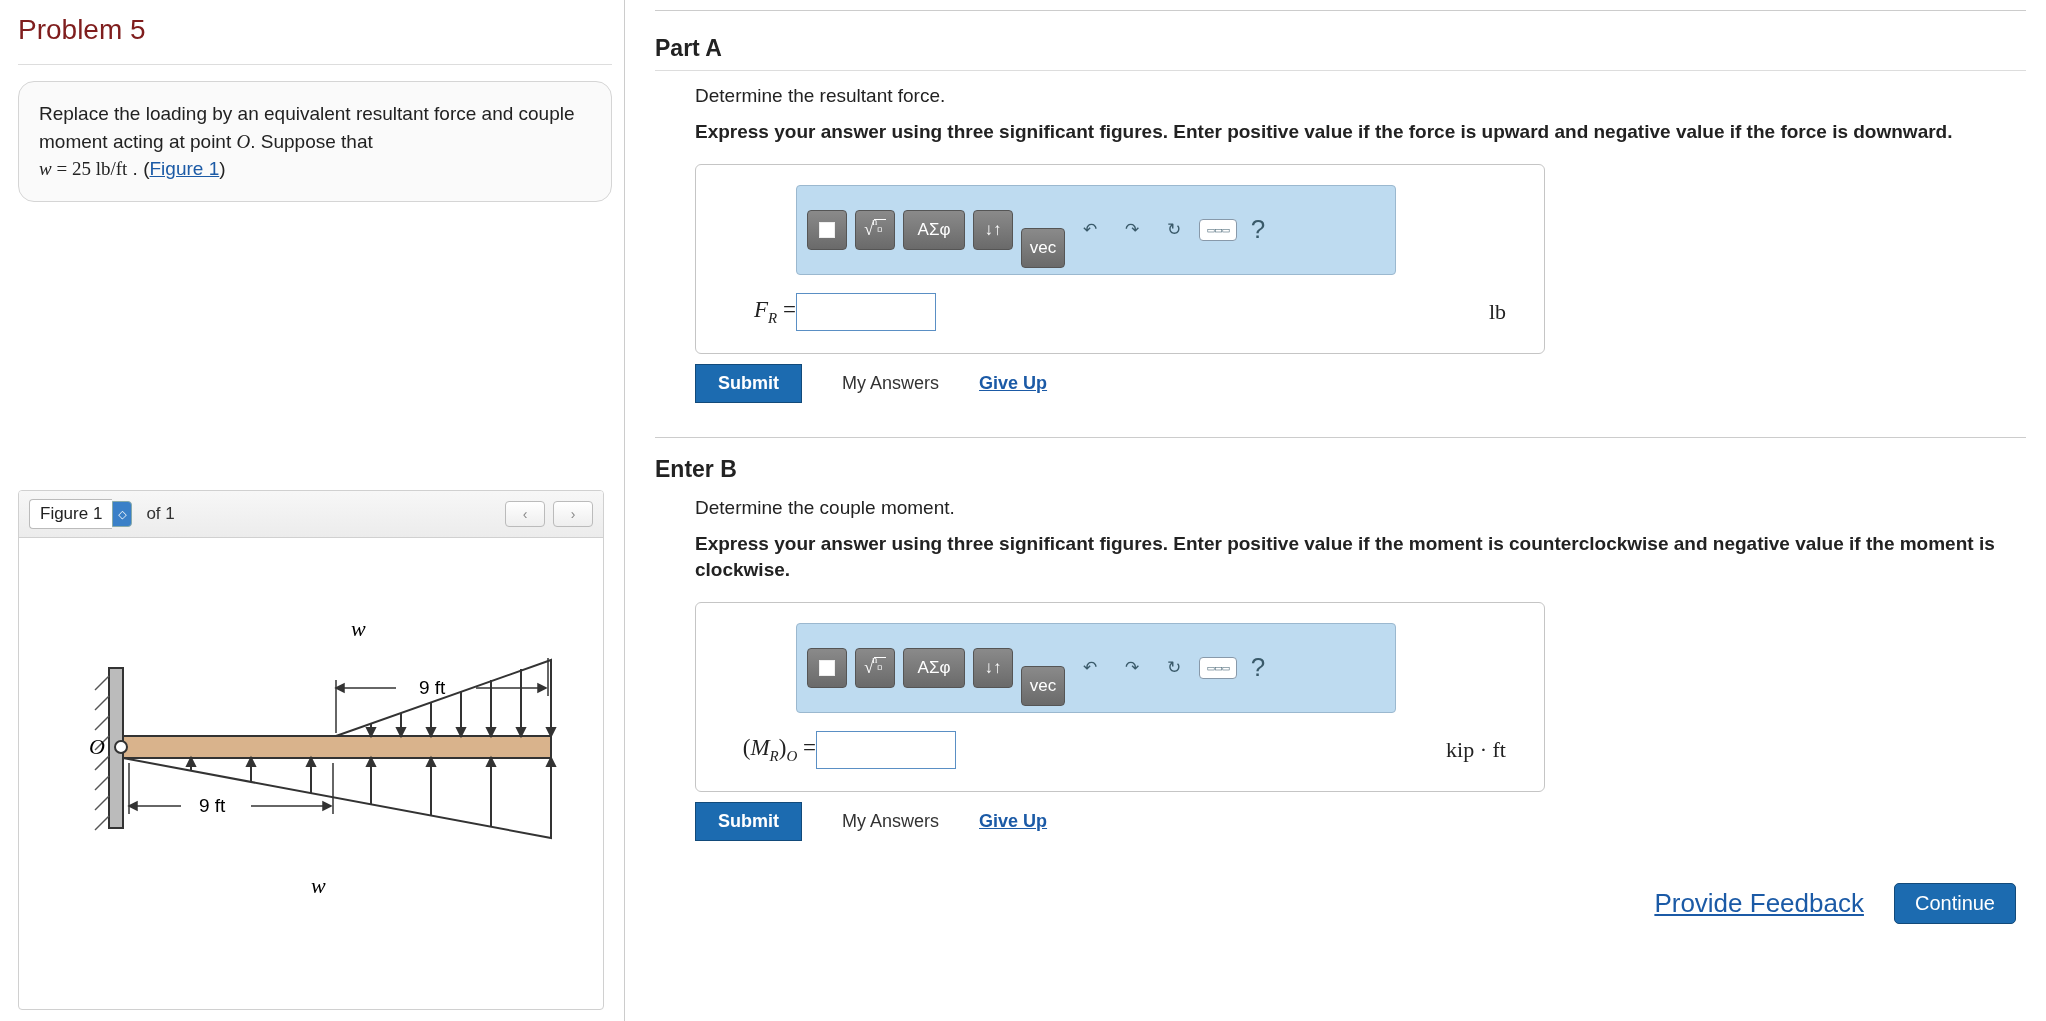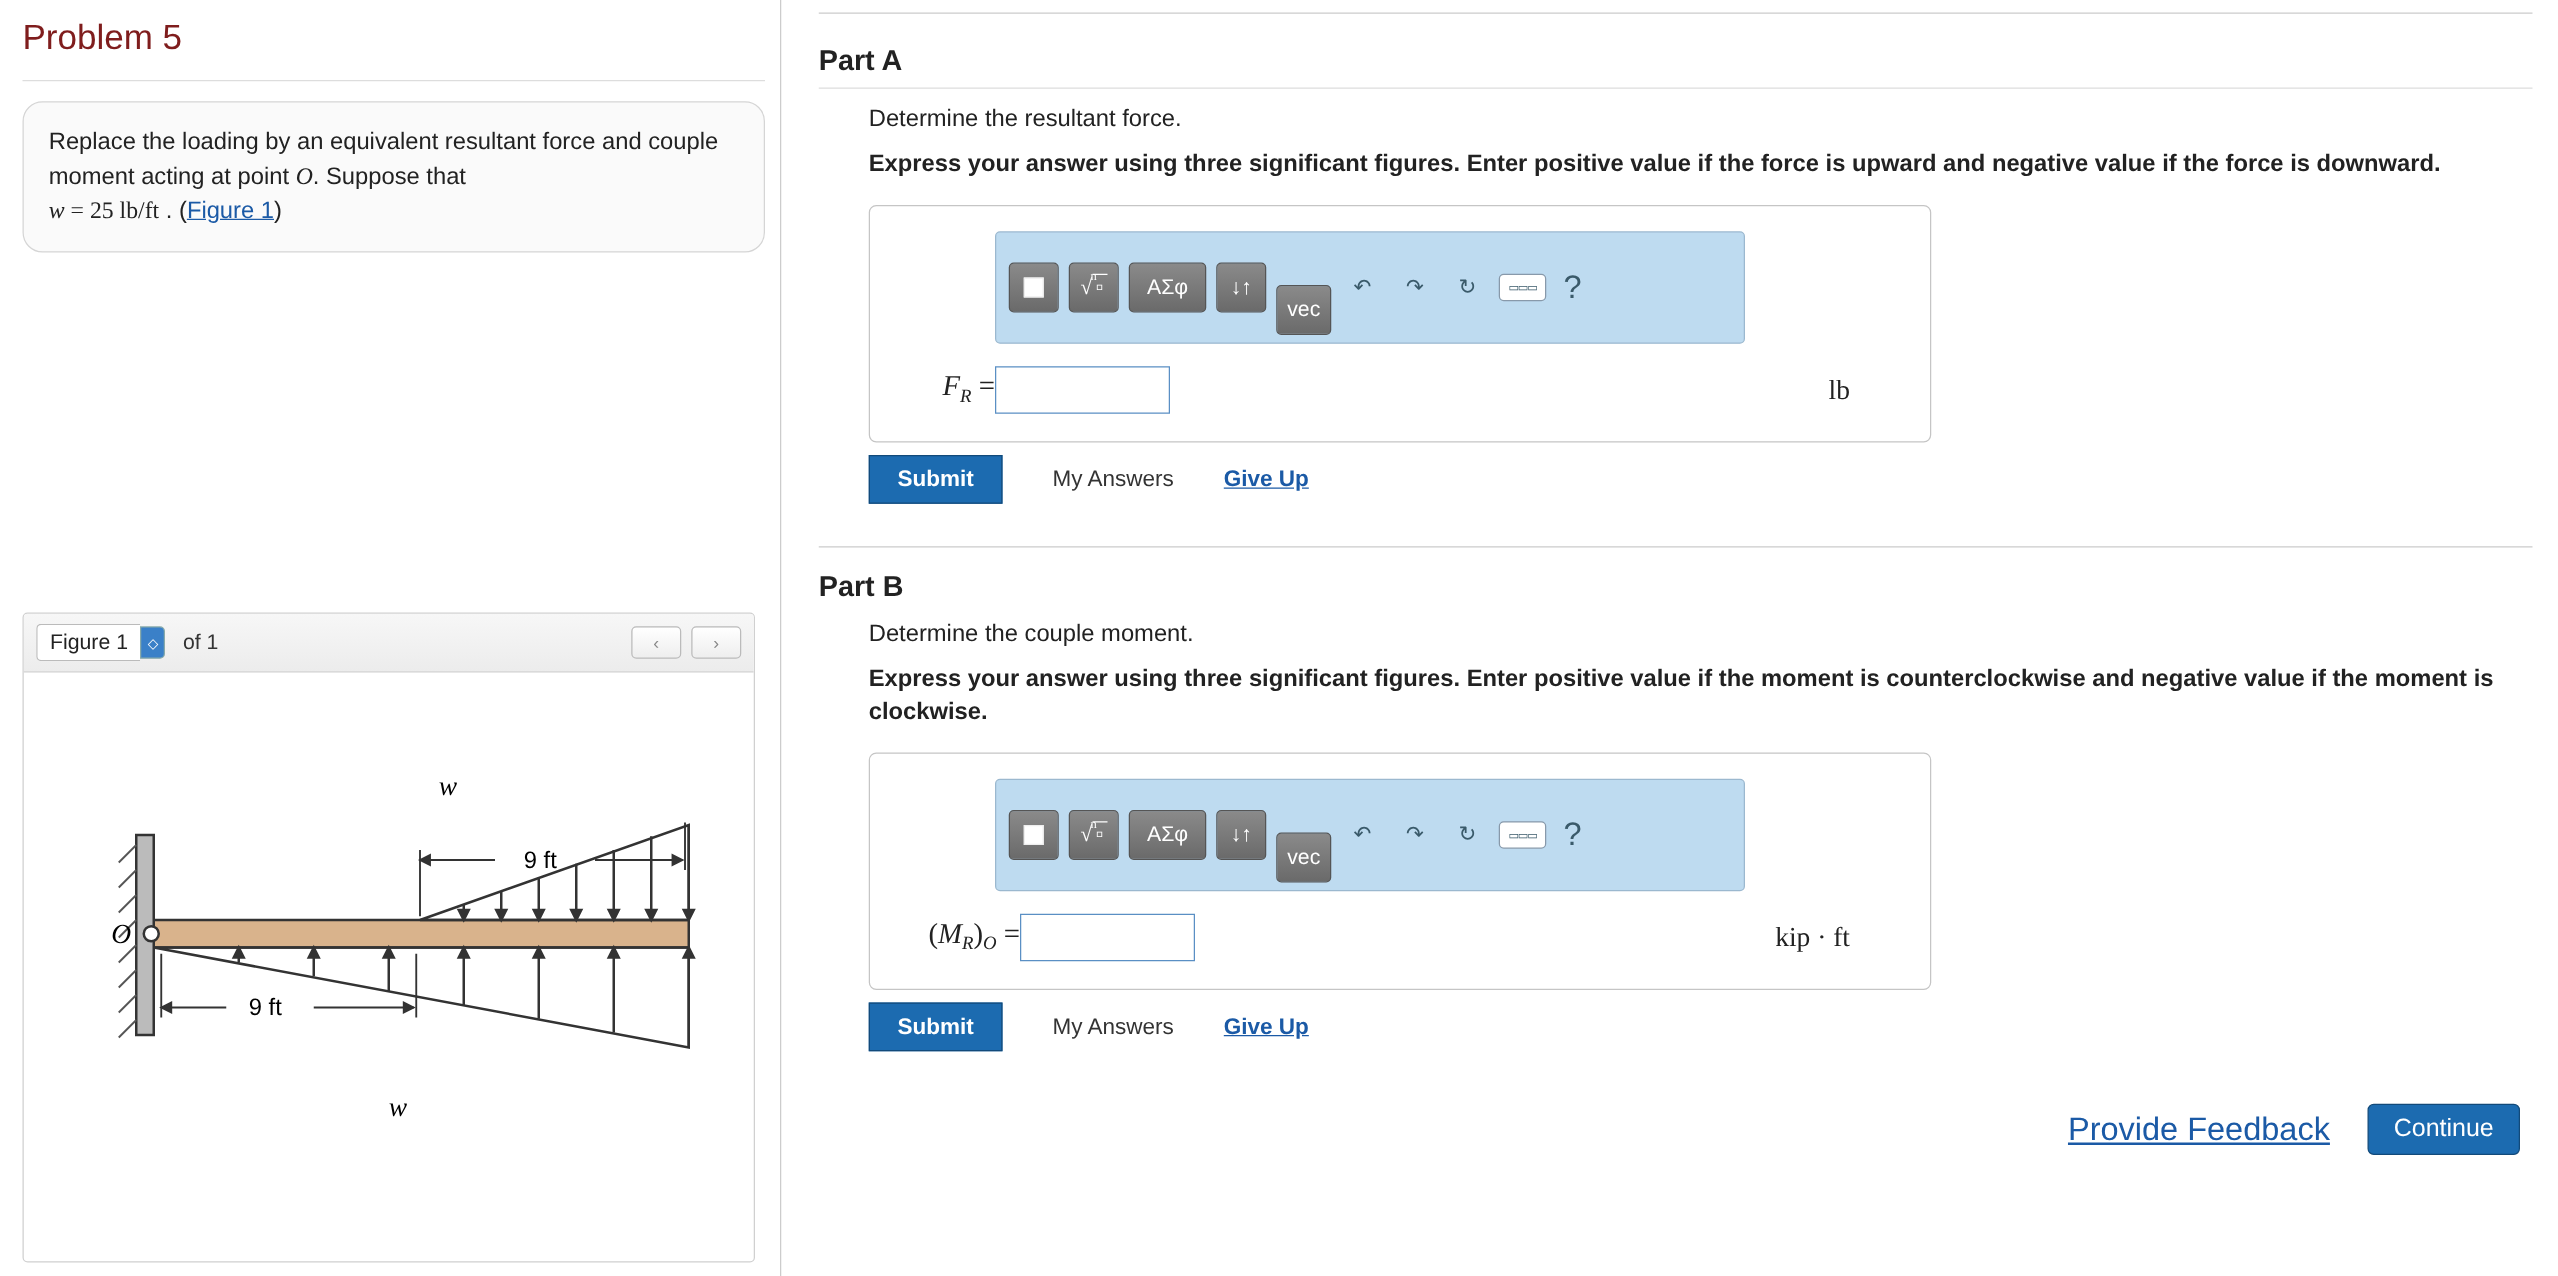--- a/index.html
+++ b/index.html
@@ -183,7 +183,7 @@
     font-family: 'Times New Roman', serif;
     font-size: 22px;
     margin-left: auto;
-    margin-right: 44px;
+    margin-right: 18px;
   }
   .action-row {
     display: flex;

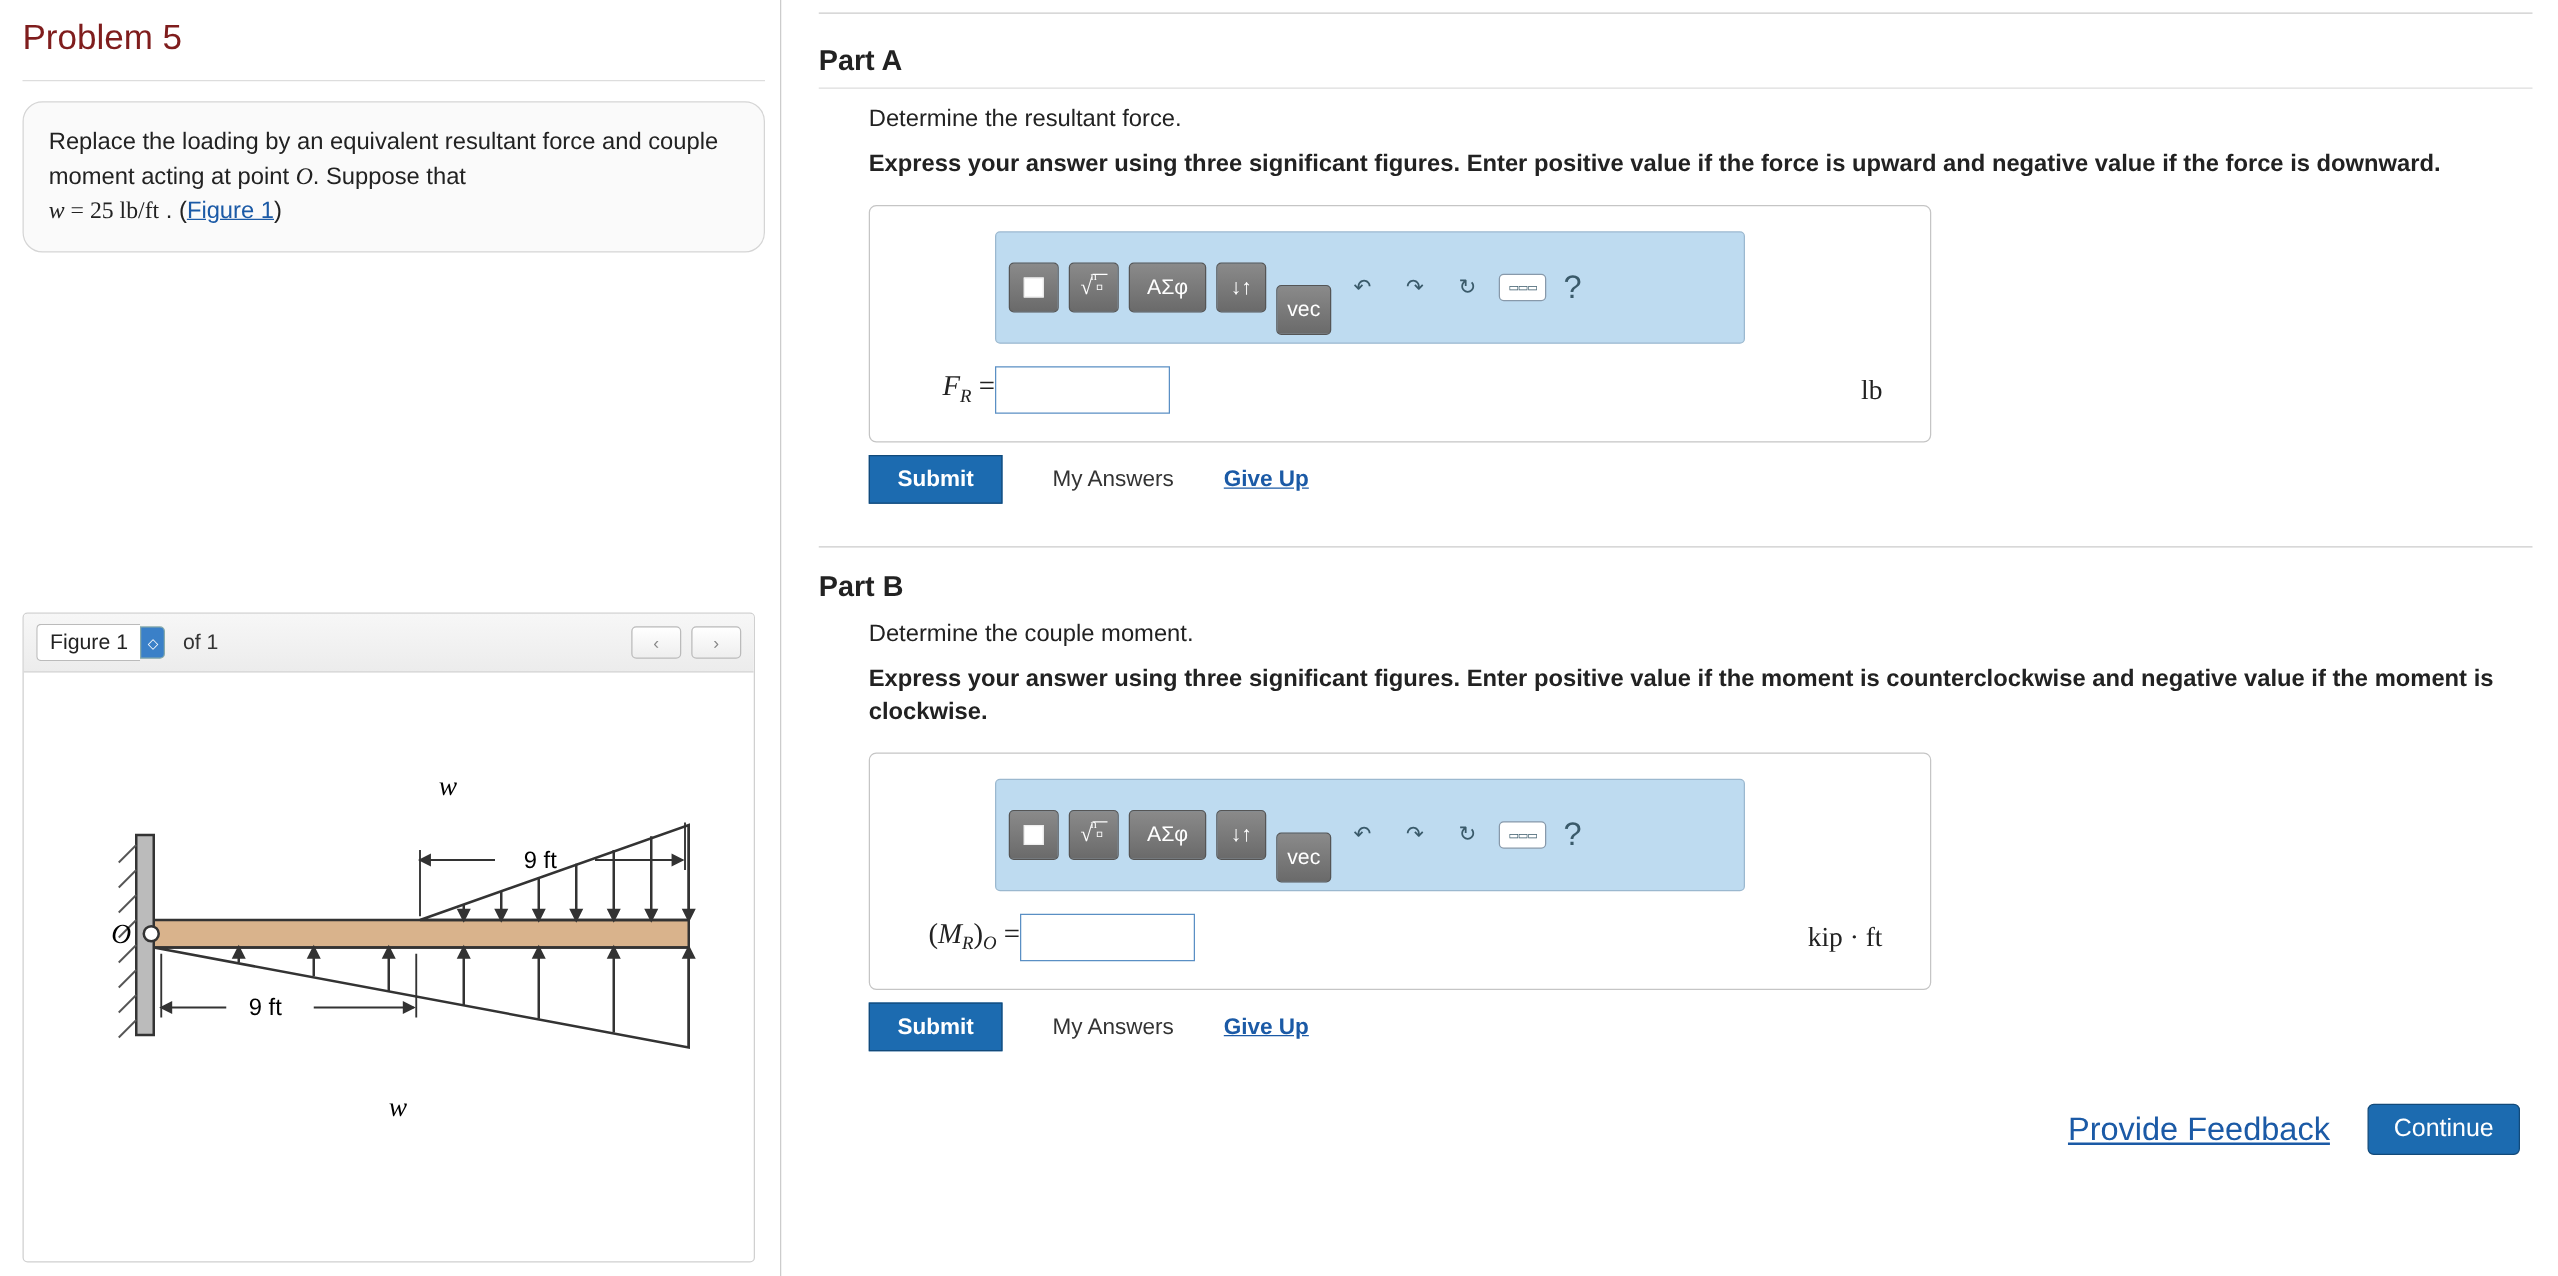--- a/index.html
+++ b/index.html
@@ -376,7 +376,7 @@
 
   <div class="hr2"></div>
 
-  <div class="part-title" style="border-bottom:none;padding-bottom:0">Part B</div>
+  <div class="part-title" style="border-bottom:none;padding-bottom:0">Enter B</div>
   <div class="part-body">
     <div class="question-text">Determine the couple moment.</div>
     <div class="instruction-text">Express your answer using three significant figures. Enter positive value if the moment is counterclockwise and negative value if the moment is clockwise.</div>

